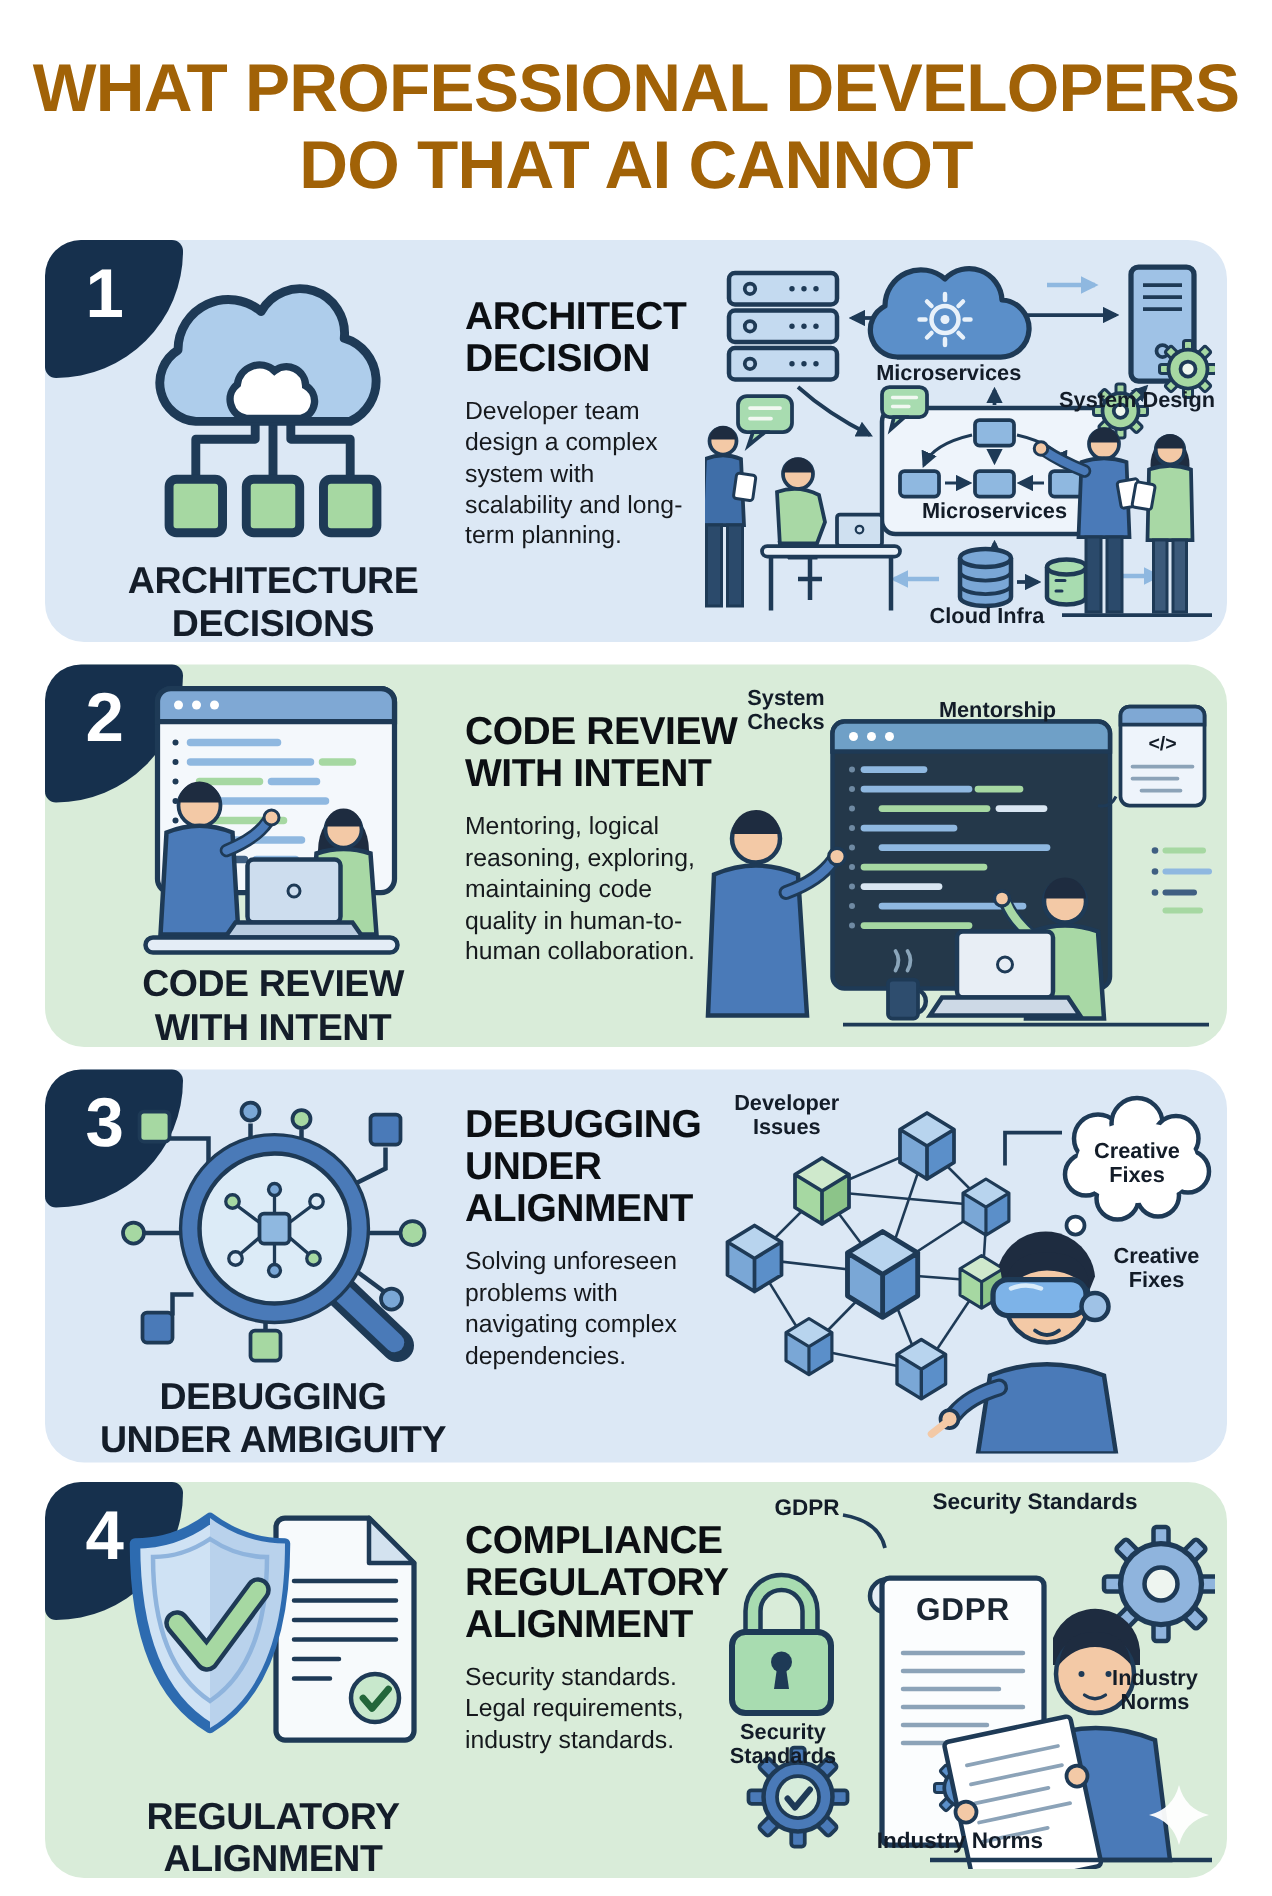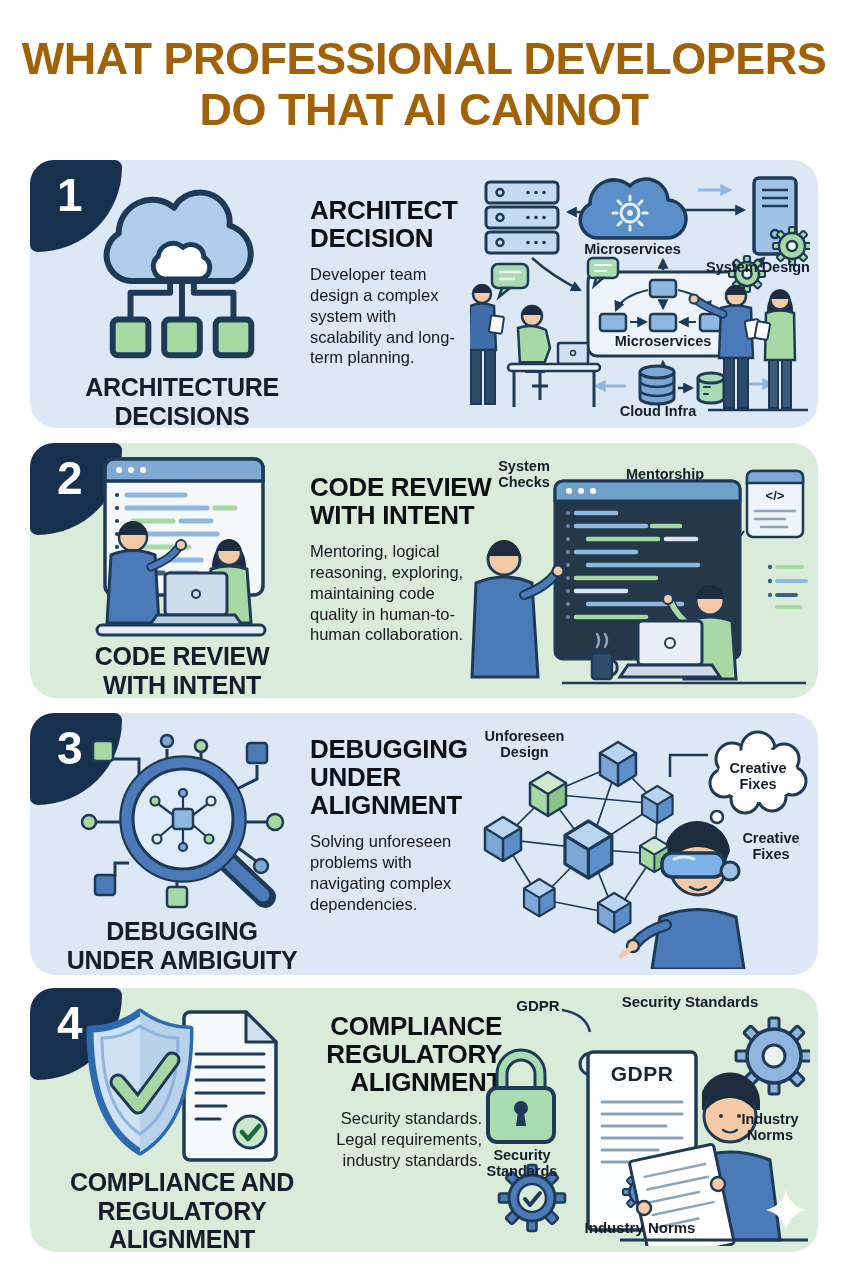--- a/index.html
+++ b/index.html
@@ -570,7 +570,7 @@
           <path d="M160 230 l-9 7" stroke="#f3c9a6" stroke-width="5" stroke-linecap="round"></path>
         </g>
       </svg>
-      <div class="ill-label" style="left:2px;top:10px;width:105px;">Unforeseen Design</div>
+      <div class="ill-label" style="left:2px;top:10px;width:105px;">Developer Issues</div>
       <div class="ill-label" style="left:252px;top:42px;width:72px;">Creative Fixes</div>
       <div class="ill-label" style="left:264px;top:112px;width:74px;">Creative Fixes</div>
     </div>

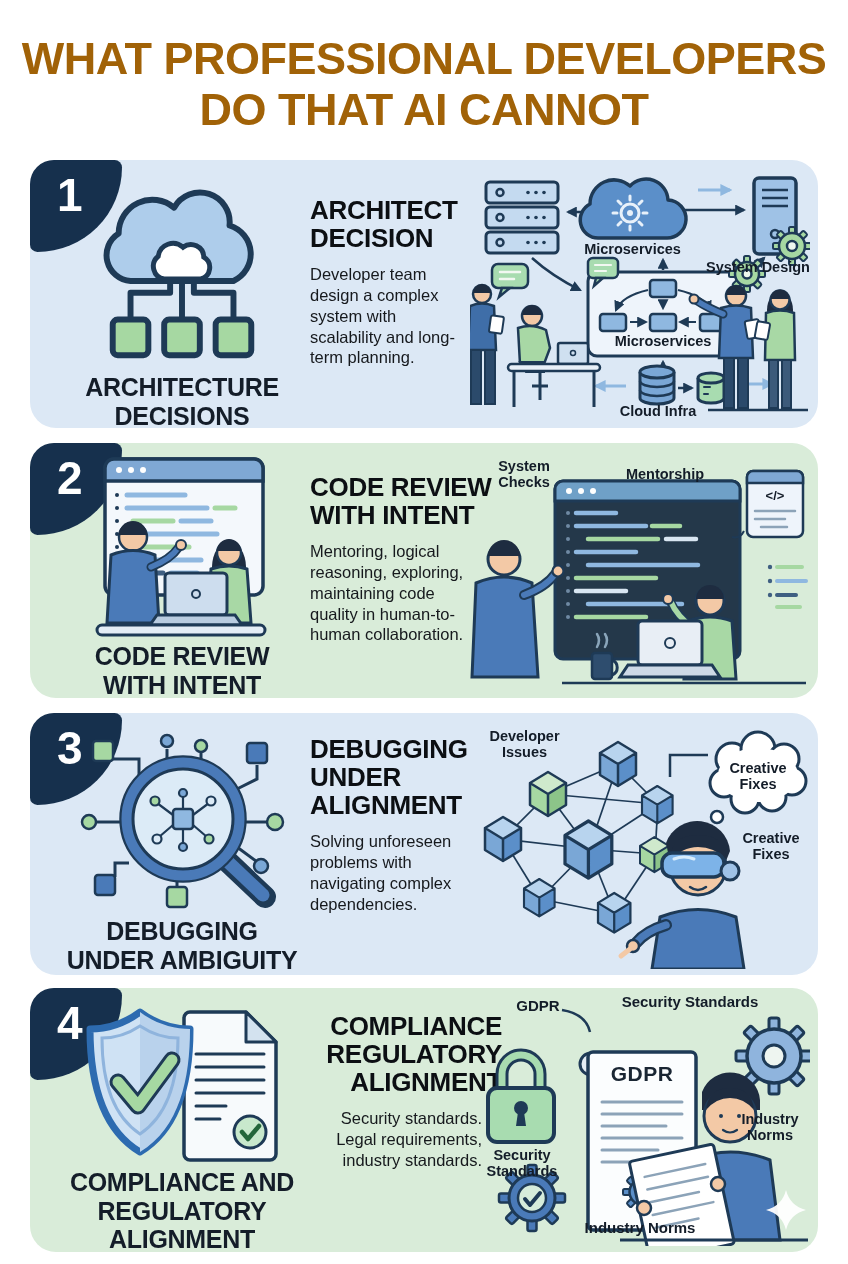--- a/index.html
+++ b/index.html
@@ -607,7 +607,7 @@
       </div>
     </div>
 
-    <div class="midcol" style="top:24px;text-align:right;">
+    <div class="midcol" style="top:24px;">
       <h2>
         <span>COMPLIANCE</span><br>
         <span>REGULATORY</span><br>

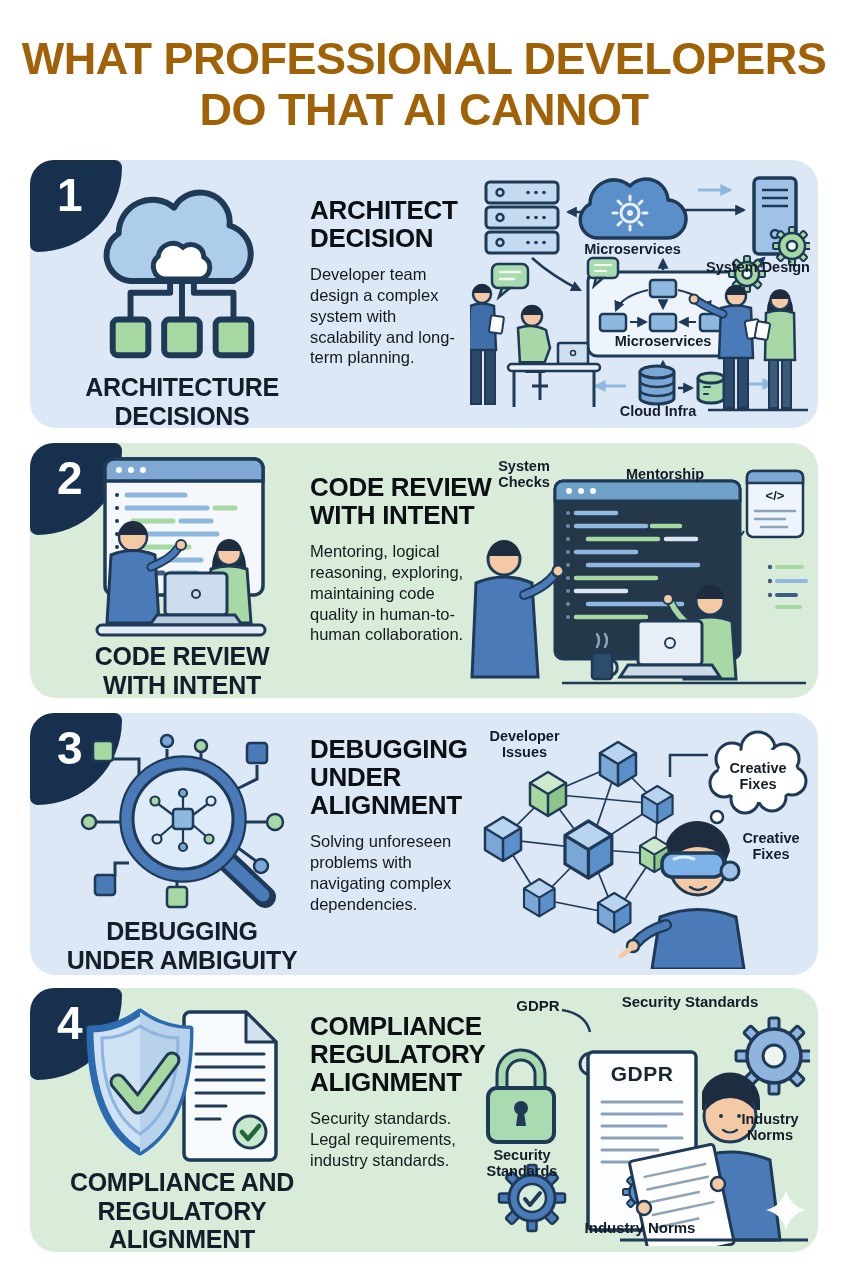--- a/index.html
+++ b/index.html
@@ -601,7 +601,7 @@
         </g>
       </svg>
       <div class="side-label">
-        <span>COMPLIANCE AND</span><br>
+        <br>
         <span>REGULATORY</span><br>
         <span>ALIGNMENT</span>
       </div>

